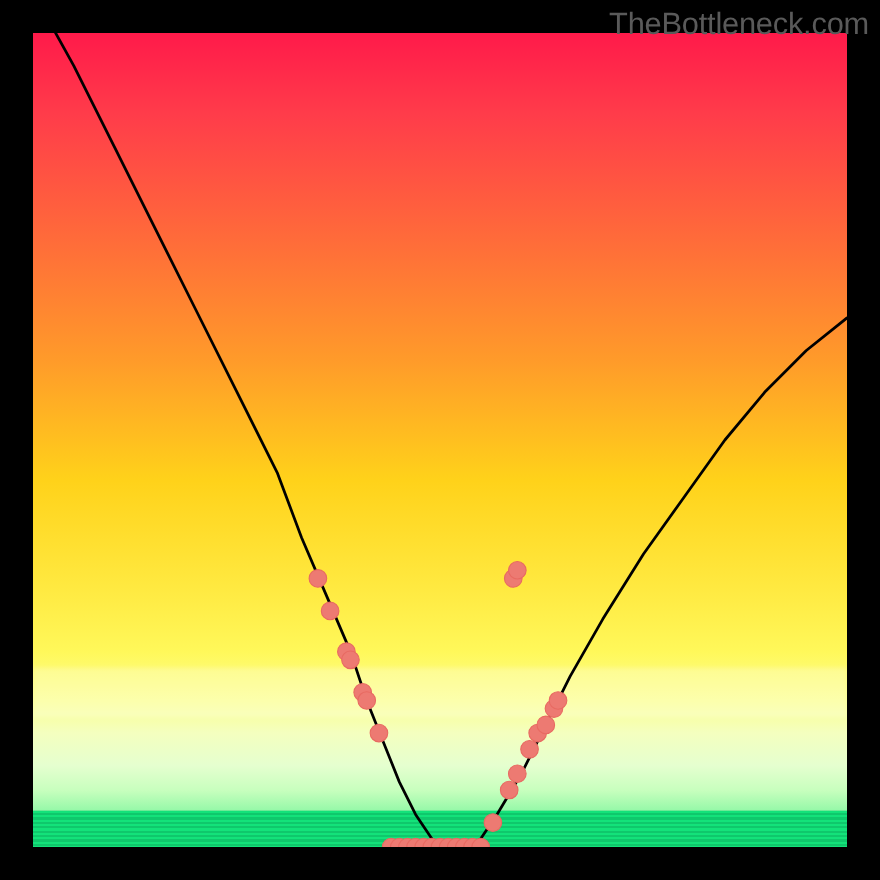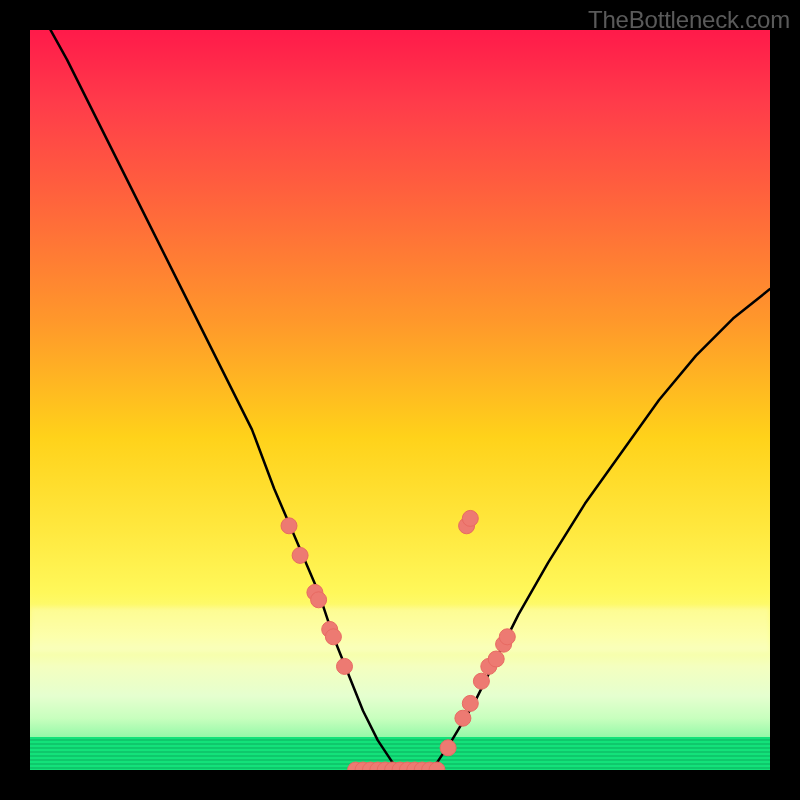--- a/index.html
+++ b/index.html
@@ -81,7 +81,7 @@
     top: 6px;
     right: 10px;
     color: #5a5a5a;
-    font-size: 24px;
+    font-size: 28px;
     font-weight: 500;
     letter-spacing: -0.2px;
     user-select: none;

